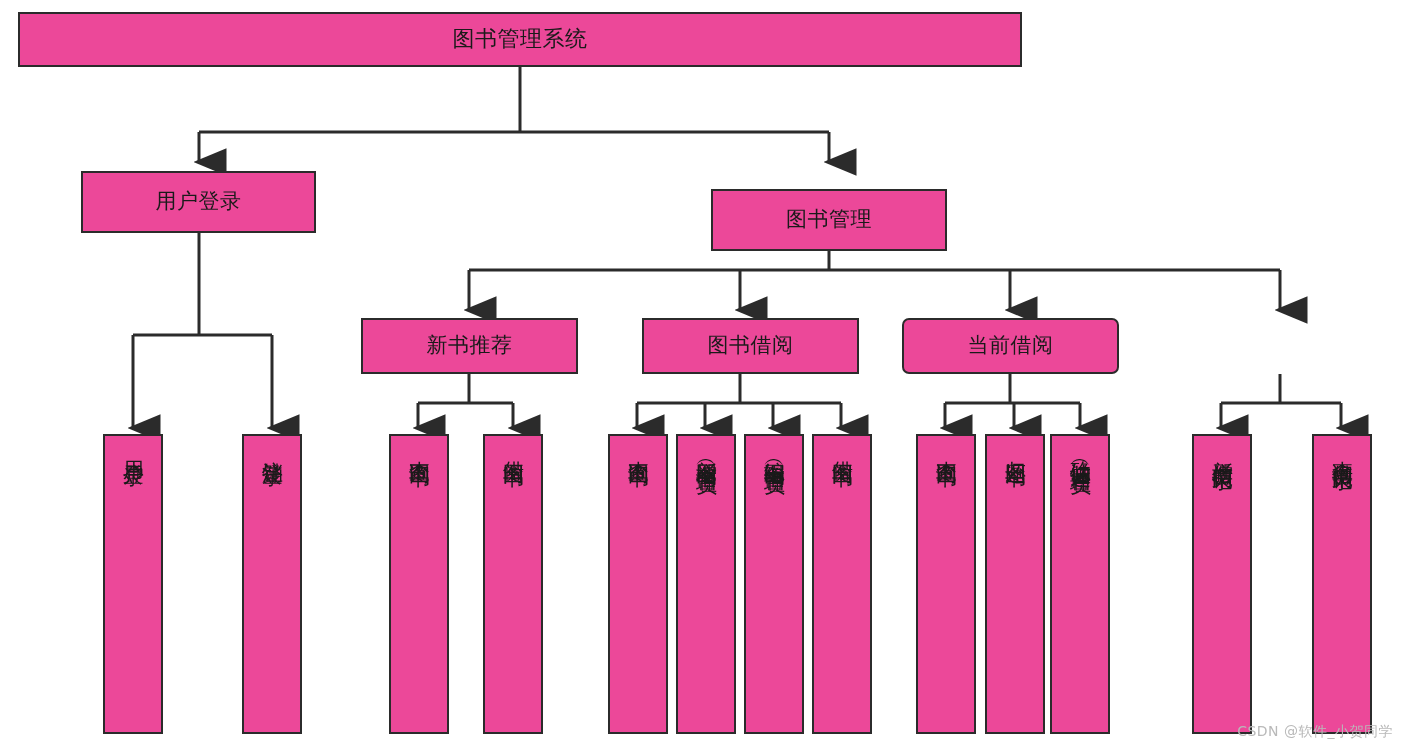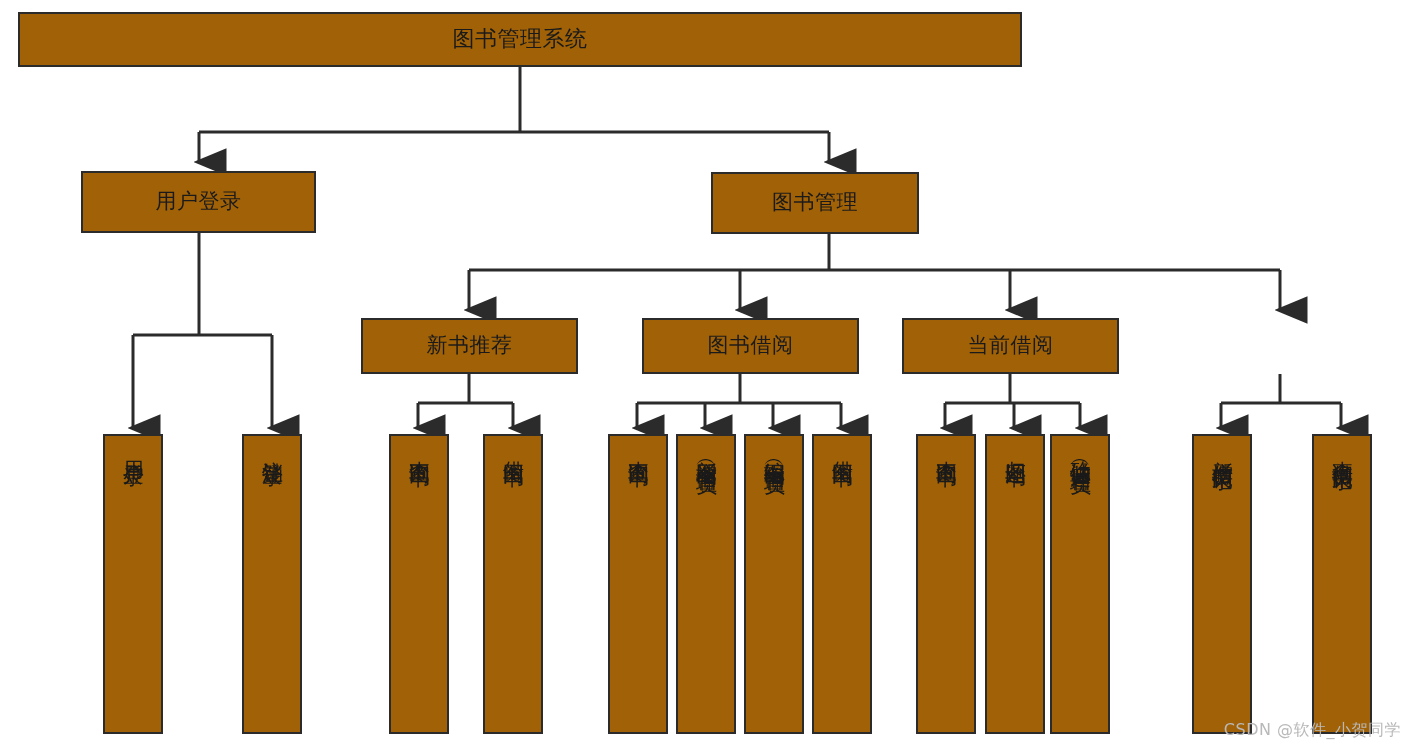--- a/index.html
+++ b/index.html
@@ -27,7 +27,7 @@
   .node {
     position: absolute;
     box-sizing: border-box;
-    background: #a16207;
+    background: #ec4899;
     border: 2.5px solid #2b2b2b;
     display: flex;
     align-items: center;

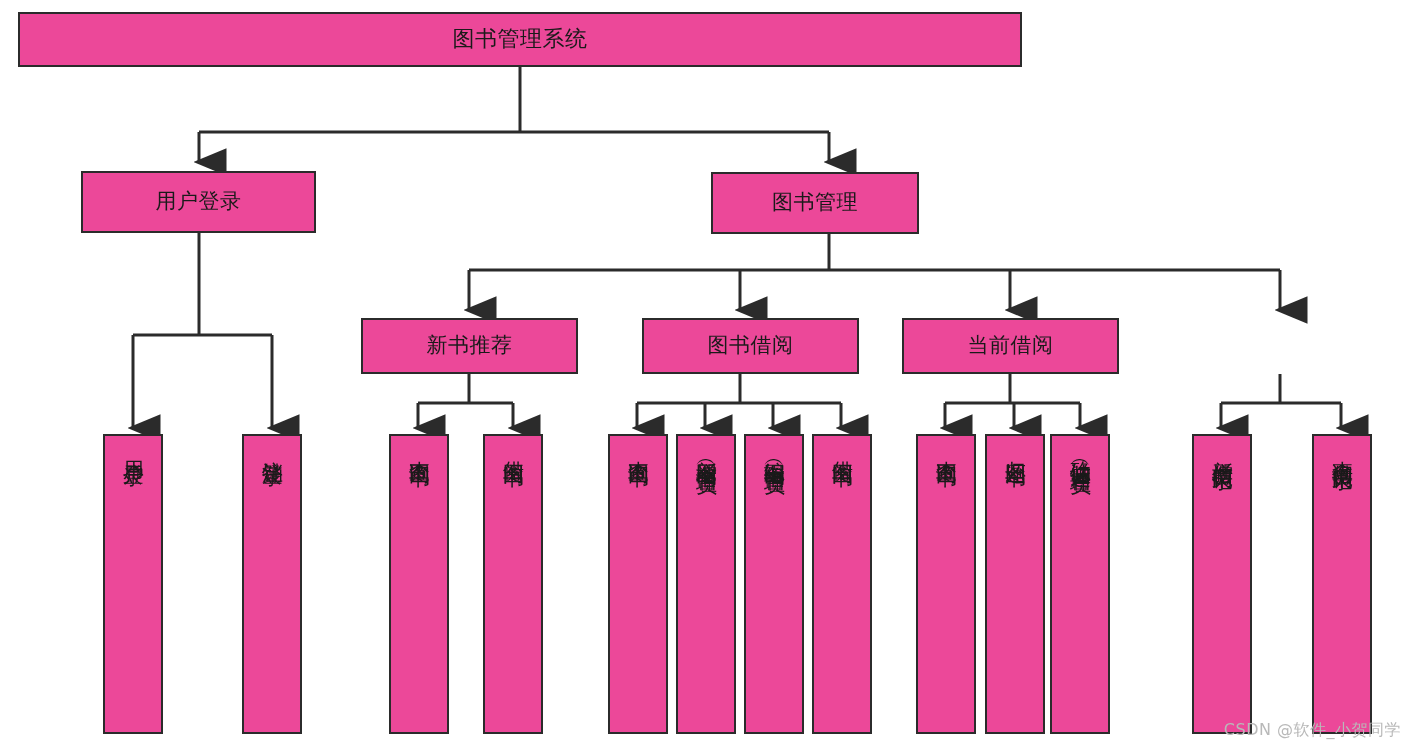--- a/index.html
+++ b/index.html
@@ -127,7 +127,7 @@
   <div class="node horiz" style="left:81px; top:171px; width:235px; height:62px;">
     <span class="label">用户登录</span>
   </div>
-  <div class="node horiz" style="left:711px; top:172px; width:208px; height:62px;text-align:center;">
+  <div class="node horiz" style="left:711px; top:189px; width:236px; height:62px;text-align:center;">
     <span class="label">图书管理</span>
   </div>
 

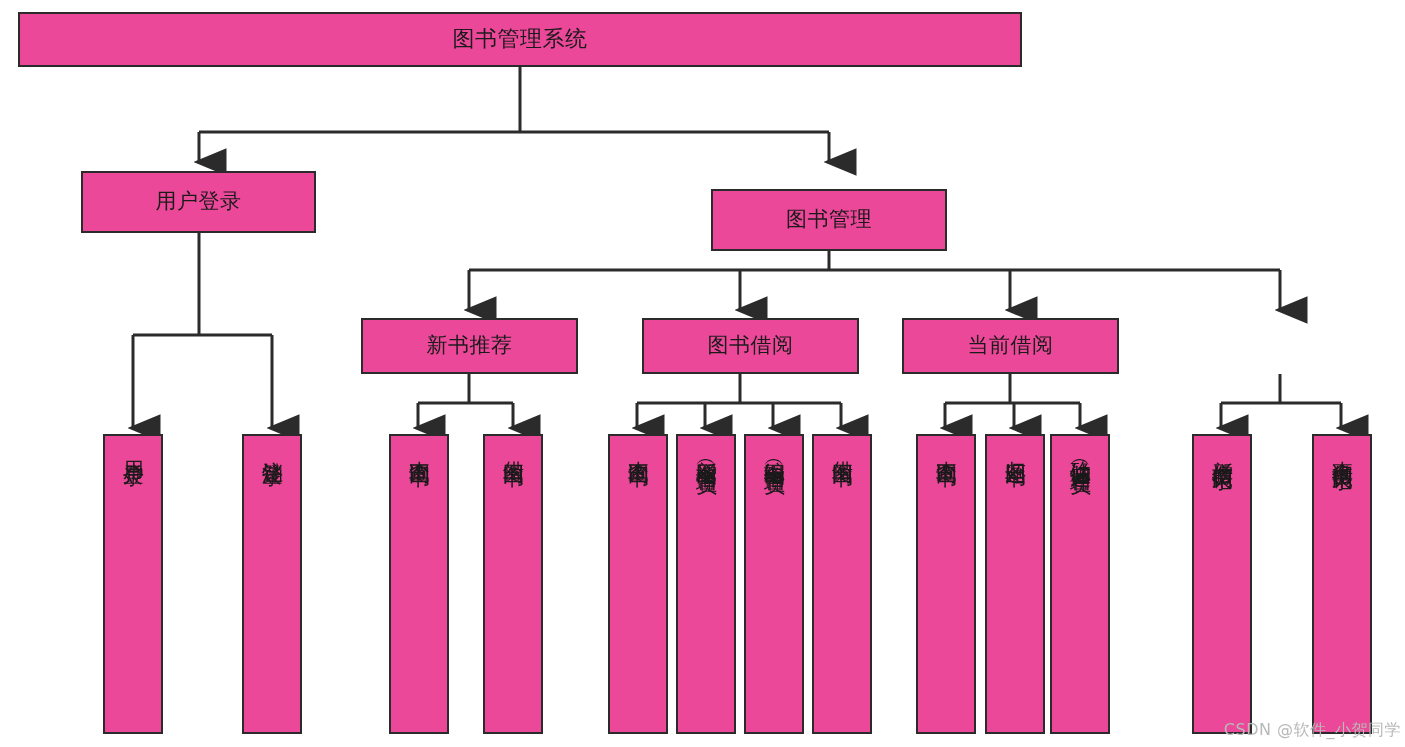--- a/index.html
+++ b/index.html
@@ -137,7 +137,7 @@
   <div class="node horiz" style="left:632px; top:318px; width:217px; height:56px;margin-left:10px;">
     <span class="label">图书借阅</span>
   </div>
-  <div class="node horiz" style="left:902px; top:318px; width:217px; height:56px;">
+  <div class="node horiz" style="left:902px; top:318px; width:217px; height:56px;border-radius:7px;">
     <span class="label">当前借阅</span>
   </div>
 

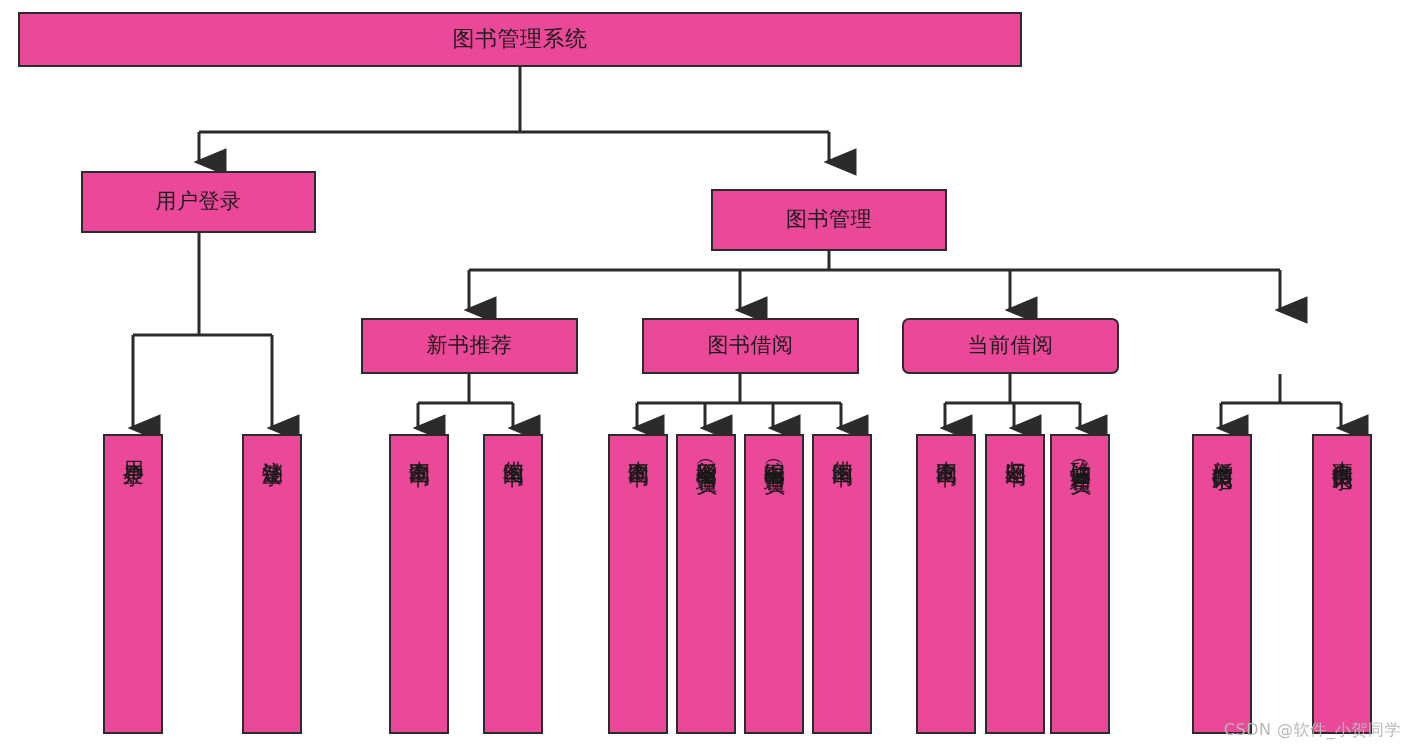--- a/index.html
+++ b/index.html
@@ -57,9 +57,9 @@
   }
   .watermark {
     position: absolute;
-    right: 4px;
+    right: 12px;
     bottom: 6px;
-    font-size: 16px;
+    font-size: 14px;
     color: #b9b9b9;
     white-space: nowrap;
     letter-spacing: 0.5px;

